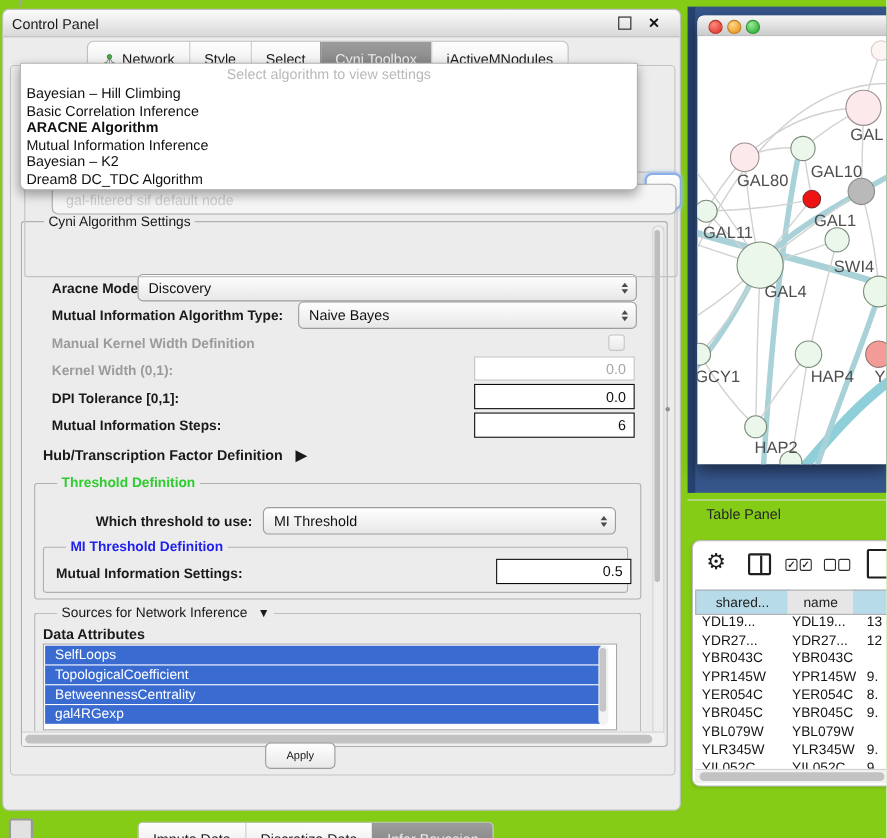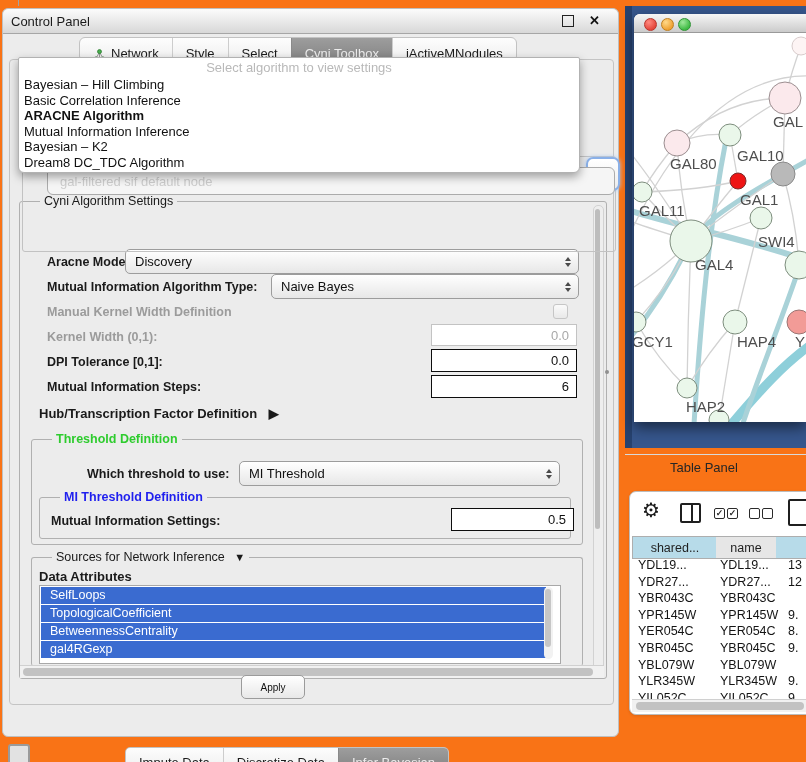--- a/index.html
+++ b/index.html
@@ -3,7 +3,7 @@
 <meta charset="utf-8">
 <style>
   html,body{margin:0;padding:0;}
-  .page{position:relative;width:806px;height:762px;overflow:hidden;background:#f97316;
+  .page{position:relative;width:806px;height:762px;overflow:hidden;background:#84cc16;
         font-family:"Liberation Sans",sans-serif;-webkit-font-smoothing:antialiased;}
   
   .cp{position:absolute;left:2px;top:8px;width:615px;height:727px;background:#ececec;

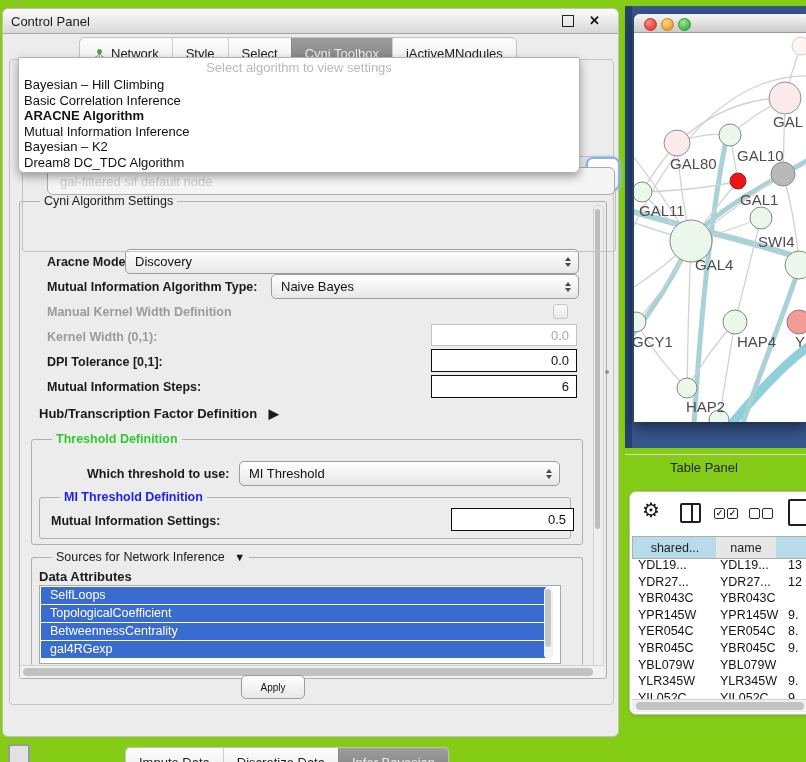--- a/index.html
+++ b/index.html
@@ -77,7 +77,7 @@
   .l-green{left:44px;background:radial-gradient(circle at 35% 30%,#9fe89a,#3fbb45 70%);border:1px solid #2e9334;}
   .netsvg{position:absolute;left:0;top:18px;}
   
-  .tp-label{position:absolute;left:642px;top:460px;font-size:13px;color:#262626;margin-left:28px;}
+  .tp-label{position:absolute;left:642px;top:460px;font-size:13px;color:#262626;}
   .tp-sep{position:absolute;left:625px;top:454px;width:181px;height:1px;background:#d9d9d9;}
   .twin{position:absolute;left:629px;top:491px;width:190px;height:222px;background:#fff;
       border:1px solid #bcbcbc;border-radius:7px;box-shadow:0 1px 3px rgba(0,0,0,.12);overflow:hidden;}

